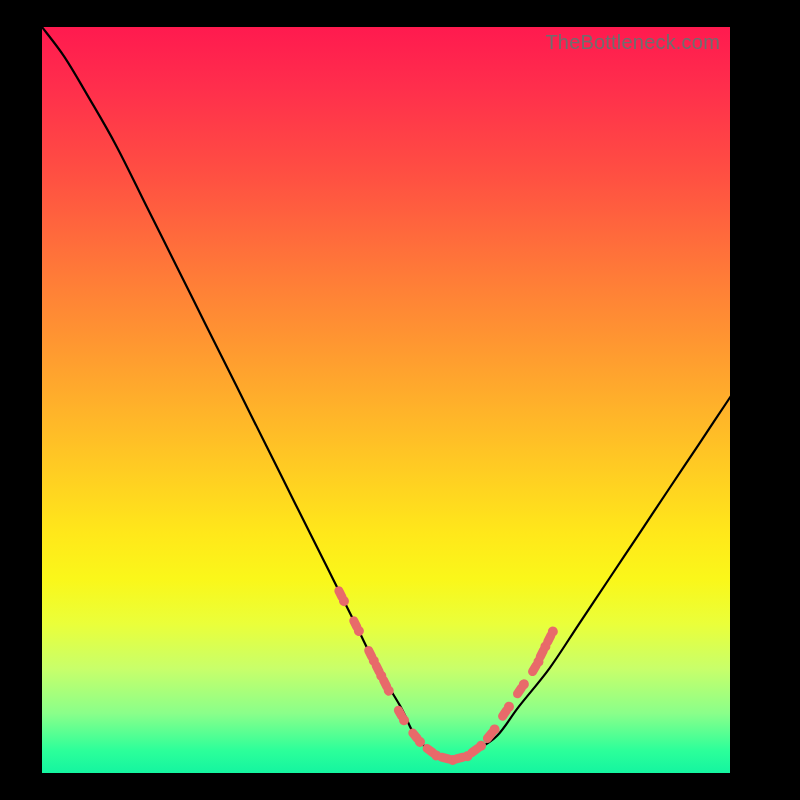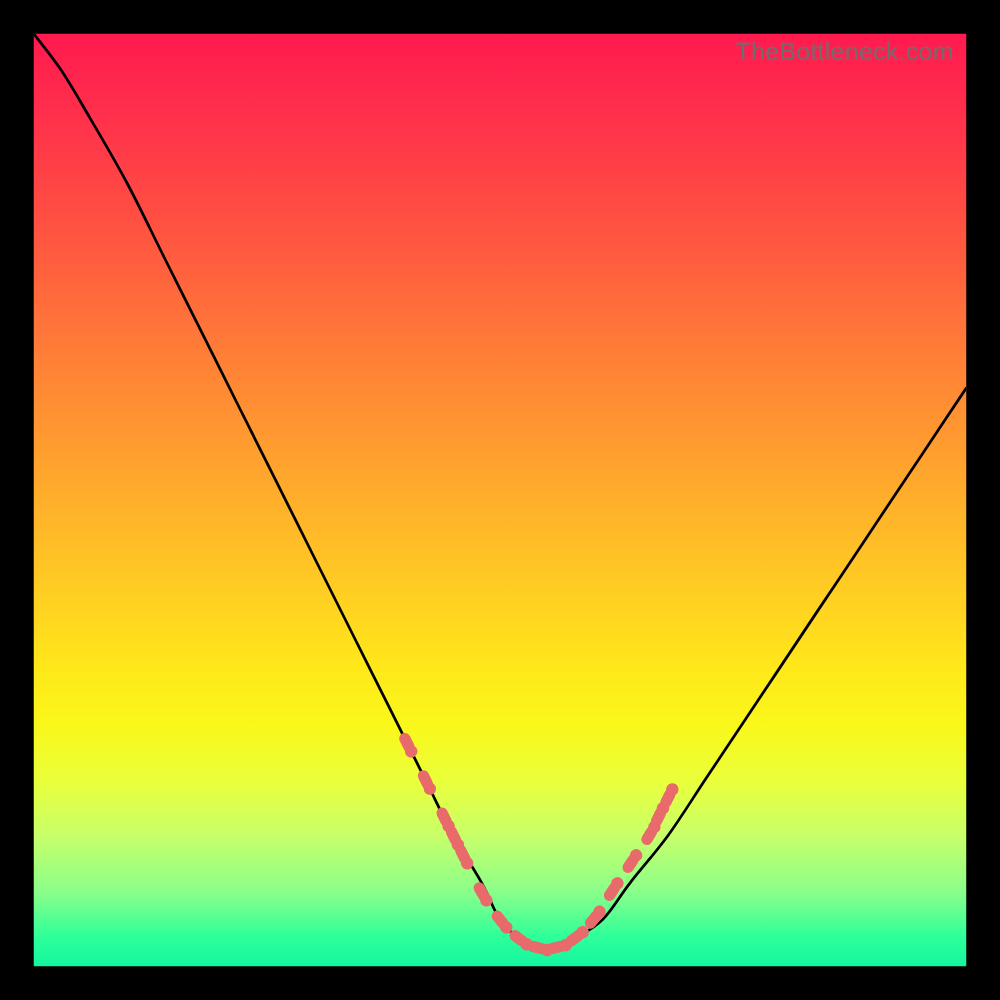--- a/index.html
+++ b/index.html
@@ -19,9 +19,9 @@
   }
   .plot {
     position: absolute;
-    left: 27px;
+    left: 42px;
     top: 27px;
-    width: 746px;
+    width: 688px;
     height: 746px;
     background: linear-gradient(to bottom,
       #ff1a4f 0%,

